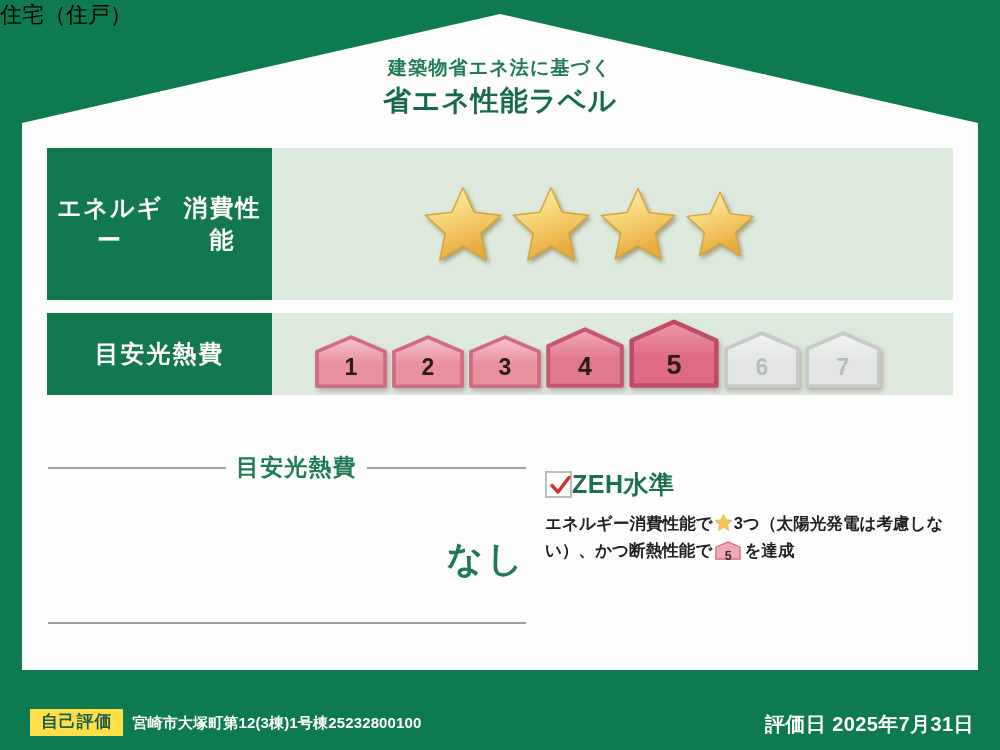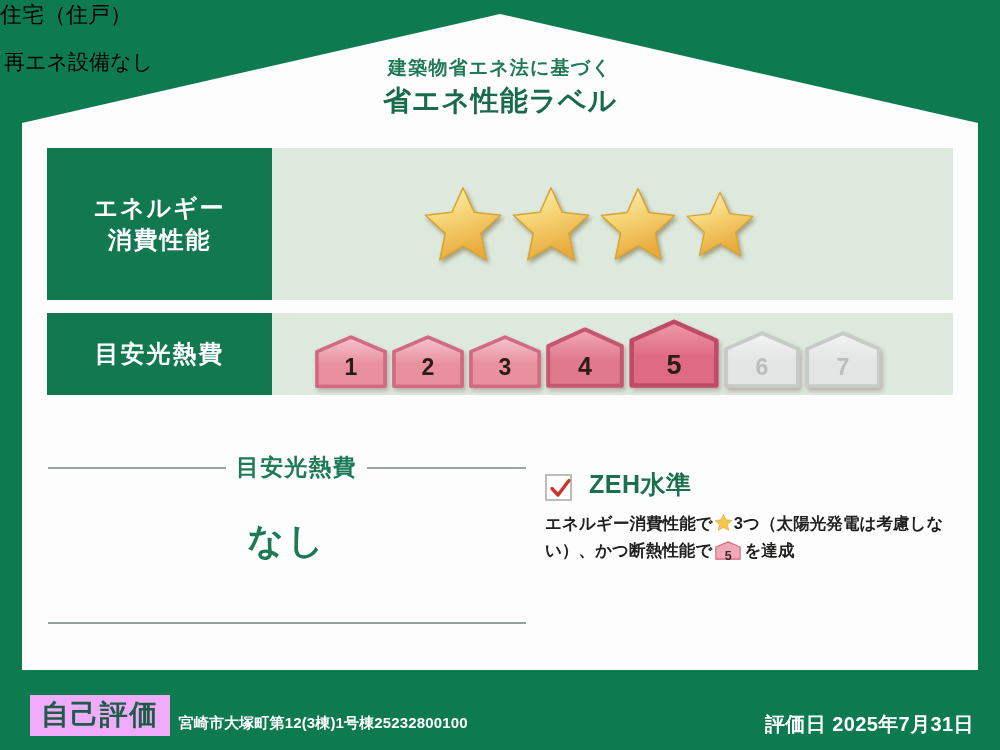--- a/index.html
+++ b/index.html
@@ -196,7 +196,6 @@
   <div id="white-panel"></div>
 
   <div id="badge-building-type">住宅（住戸）</div>
-  <div id="badge-renewable">再エネ設備なし</div>
 
   <div id="header-block">
     <div id="title-sub">建築物省エネ法に基づく</div>

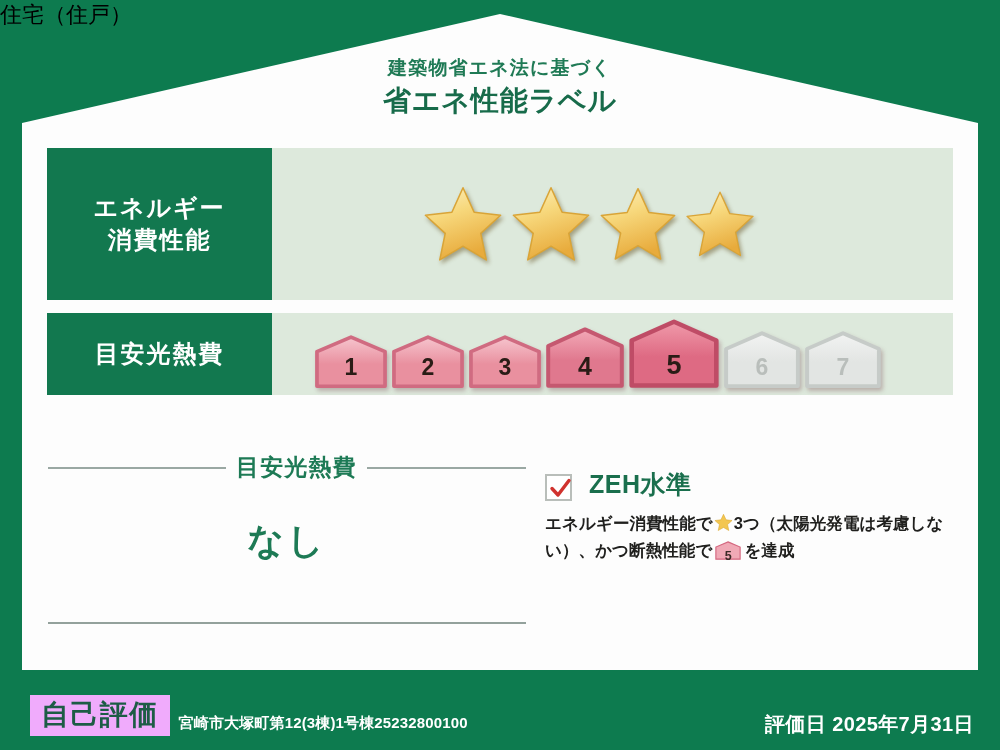--- a/index.html
+++ b/index.html
@@ -62,7 +62,7 @@
     width:225px;flex:0 0 225px;
     background:#12784f;
     color:#ffffff;
-    display:flex;flex-direction:column;
+    display:flex;
     align-items:center;justify-content:center;
     font-weight:bold;font-size:24px;letter-spacing:.08em;
     line-height:1.32;text-align:center;

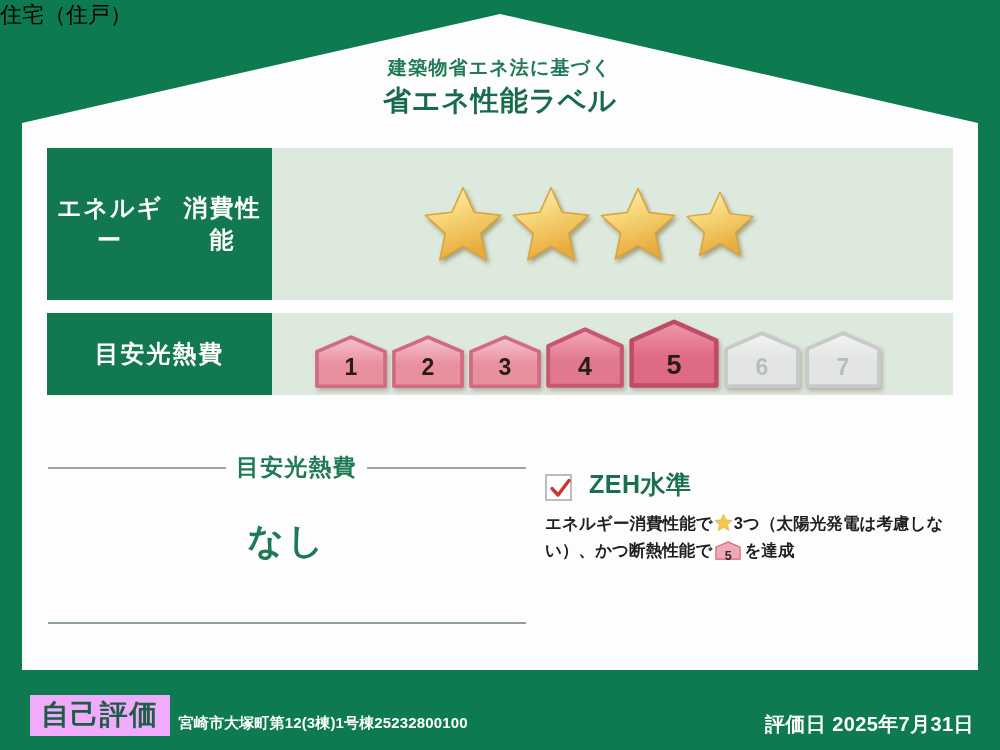--- a/index.html
+++ b/index.html
@@ -132,7 +132,7 @@
     position:absolute;z-index:5;
     left:545px;top:468px;width:415px;
   }
-  #zeh-title-row{display:flex;align-items:flex-end;gap:17px;}
+  #zeh-title-row{display:flex;align-items:center;gap:0;}
   #zeh-checkbox{
     width:27px;height:27px;flex:0 0 27px;
     border:2px solid #b9beba;background:#fff;

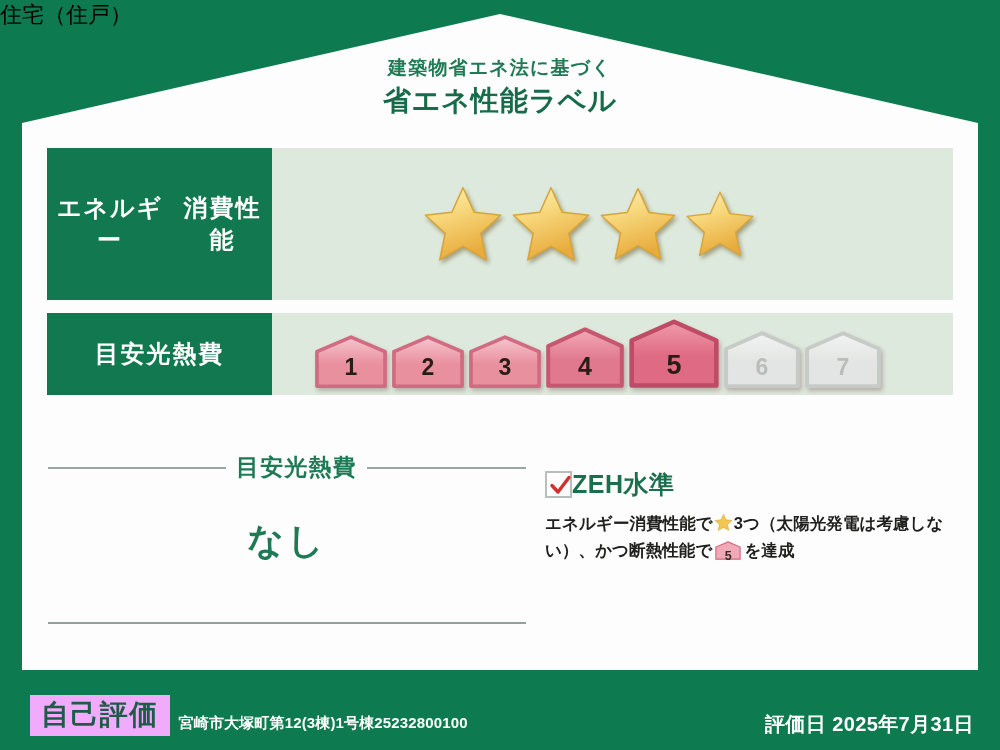--- a/index.html
+++ b/index.html
@@ -118,7 +118,7 @@
   #utility-heading .rule{height:2px;background:#9aa8a3;flex:1;}
   #utility-heading .rule.left{flex:0 0 178px;}
   #utility-value{
-    margin-top:34px;text-align:center;
+    margin-top:52px;text-align:right;
     font-size:36px;font-weight:bold;color:#1d7a55;
     letter-spacing:.08em;
   }

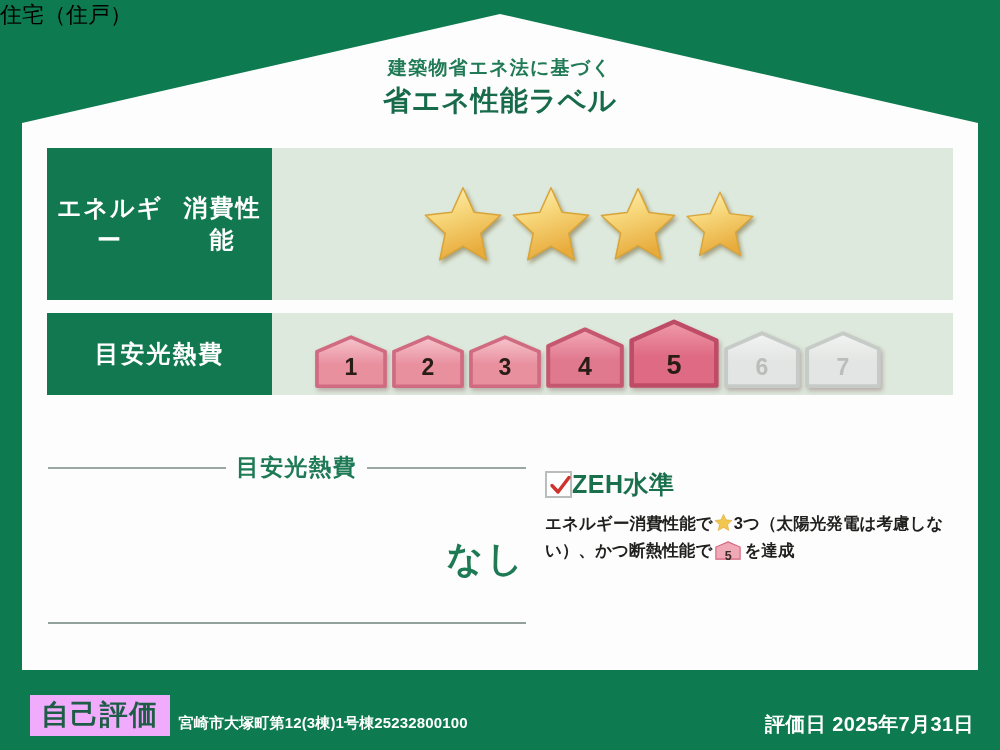--- a/index.html
+++ b/index.html
@@ -170,8 +170,8 @@
     display:flex;align-items:flex-end;gap:9px;
   }
   #badge-self-eval{
-    background:#f0abfc;color:#1d5c45;
-    font-weight:bold;font-size:28px;letter-spacing:.05em;
+    background:#fde047;color:#1d5c45;
+    font-weight:bold;font-size:17px;letter-spacing:.05em;
     padding:3px 11px 4px;line-height:1.2;
   }
   #footer-address{

